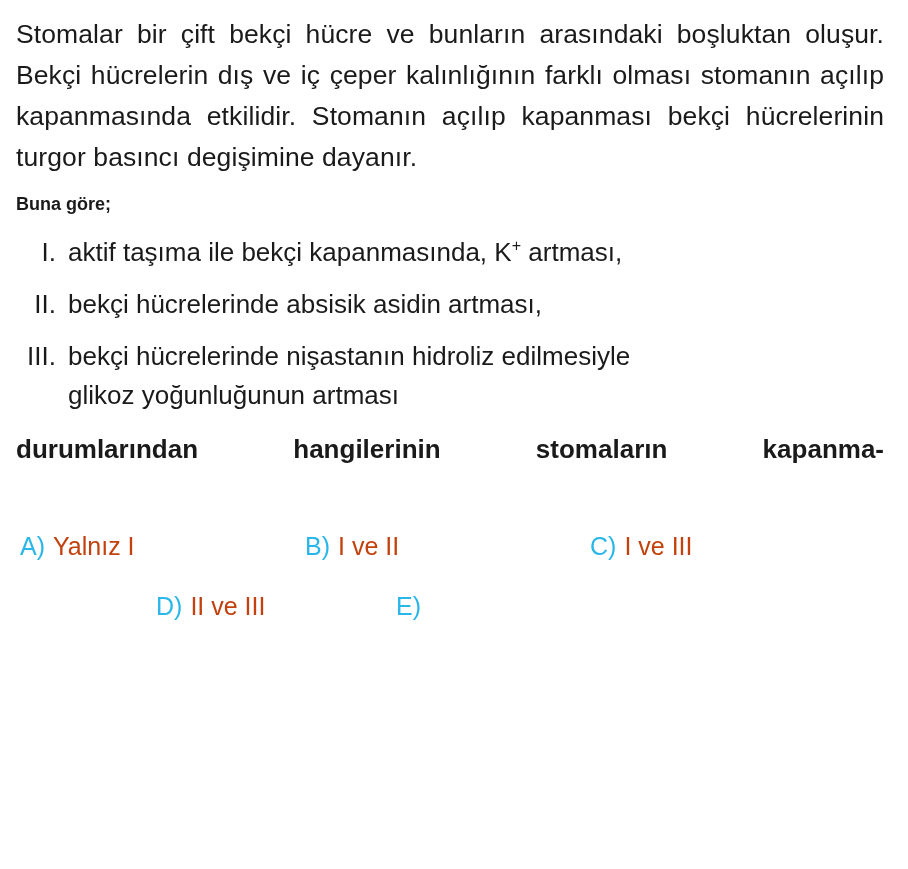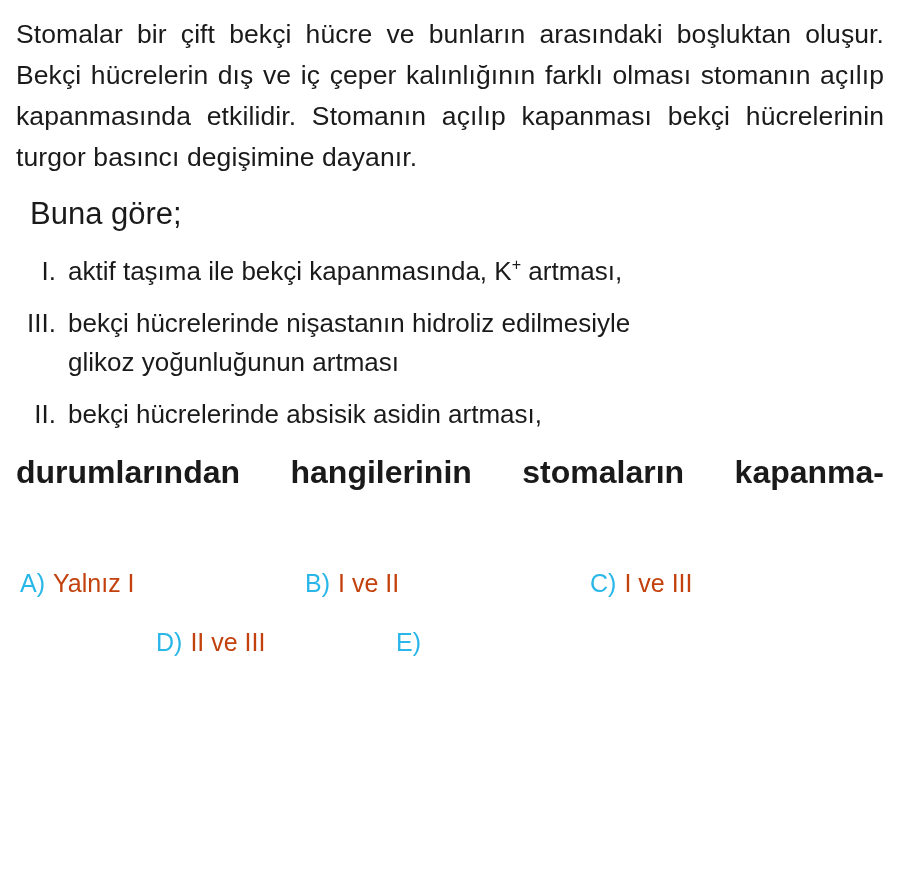--- a/index.html
+++ b/index.html
@@ -33,9 +33,9 @@
     margin: 0;
   }
   .prompt-lead {
-    font-size: 31px;
-    font-weight: normal;
-    margin: 6px 0 16px 14px;
+    font-size: 18px;
+    font-weight: bold;
+    margin: 6px 0 16px 0;
     line-height: 1.4;
   }
   .romans {

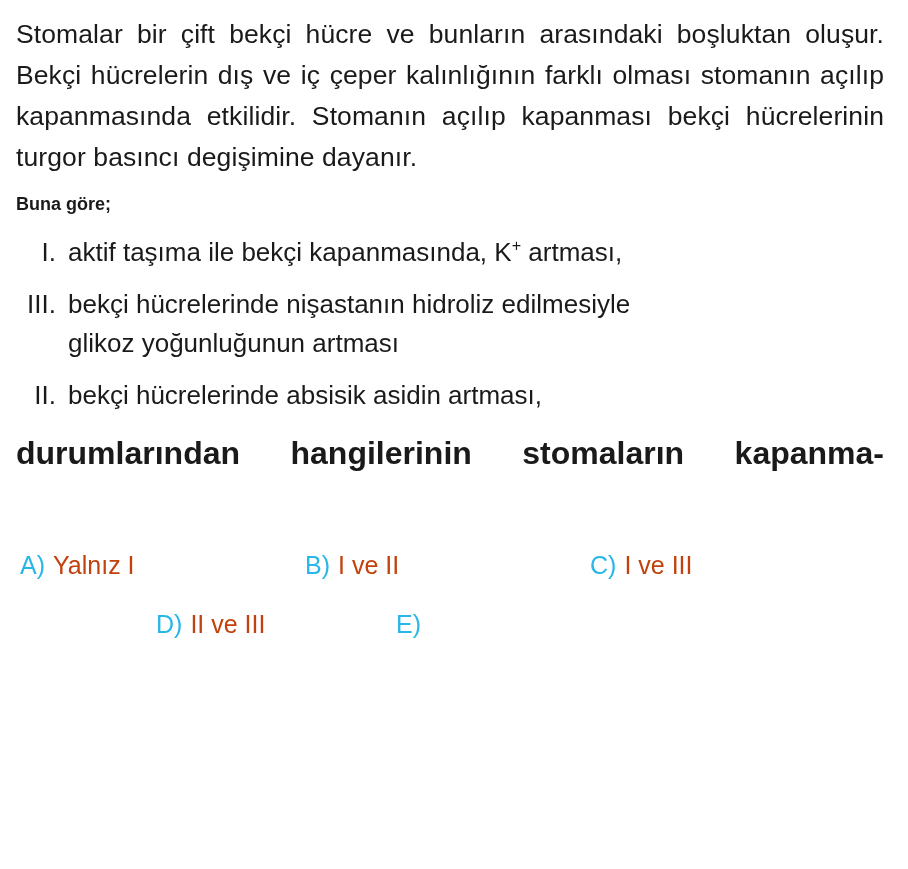--- a/index.html
+++ b/index.html
@@ -143,15 +143,15 @@
       <span class="roman-text"><span>aktif taşıma ile bekçi kapanmasında, K</span><sup>+</sup><span> artması,</span></span>
     </li>
     <li class="roman-item">
+      <span class="roman-num">II.</span>
+      <span class="roman-text">bekçi hücrelerinde absisik asidin artması,</span>
+    </li>
+    <li class="roman-item">
       <span class="roman-num">III.</span>
       <span class="roman-text just">
         <span class="line1" style="text-align:justify;">bekçi hücrelerinde nişastanın hidroliz edilmesiyle</span>
         <span class="line2">glikoz yoğunluğunun artması</span>
       </span>
-    </li>
-    <li class="roman-item">
-      <span class="roman-num">II.</span>
-      <span class="roman-text">bekçi hücrelerinde absisik asidin artması,</span>
     </li>
   </ul>
 

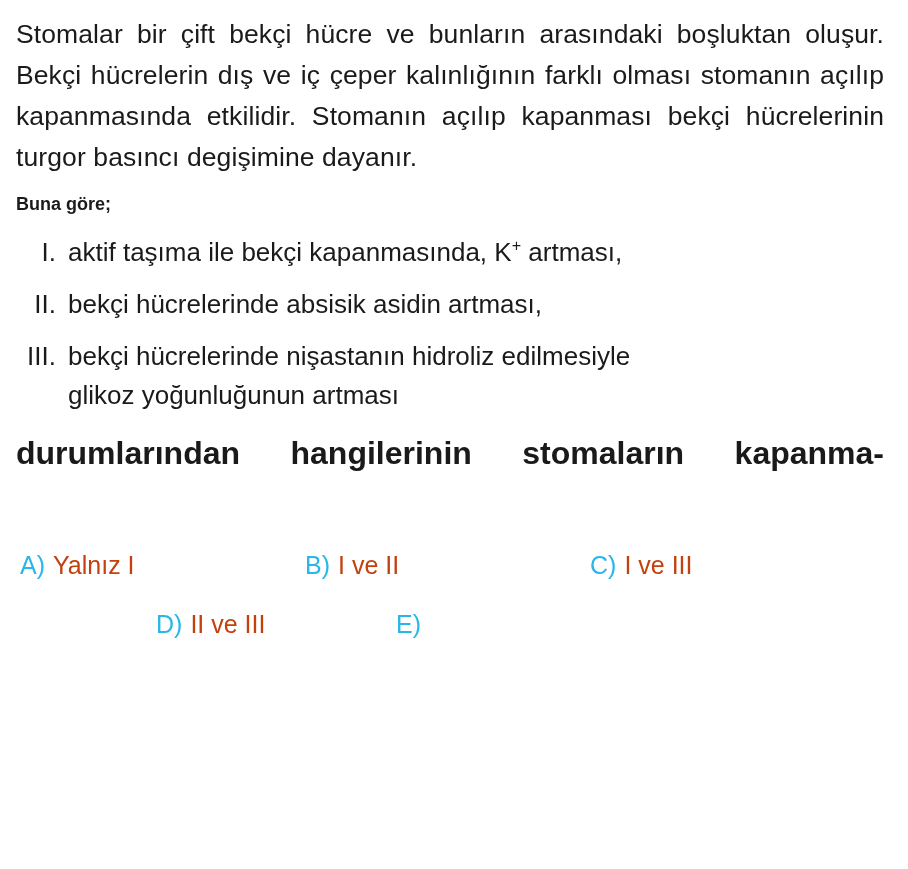--- a/index.html
+++ b/index.html
@@ -71,7 +71,7 @@
     line-height: 0;
   }
   .question {
-    font-size: 32px;
+    font-size: 26px;
     font-weight: bold;
     line-height: 1.55;
     text-align: justify;

